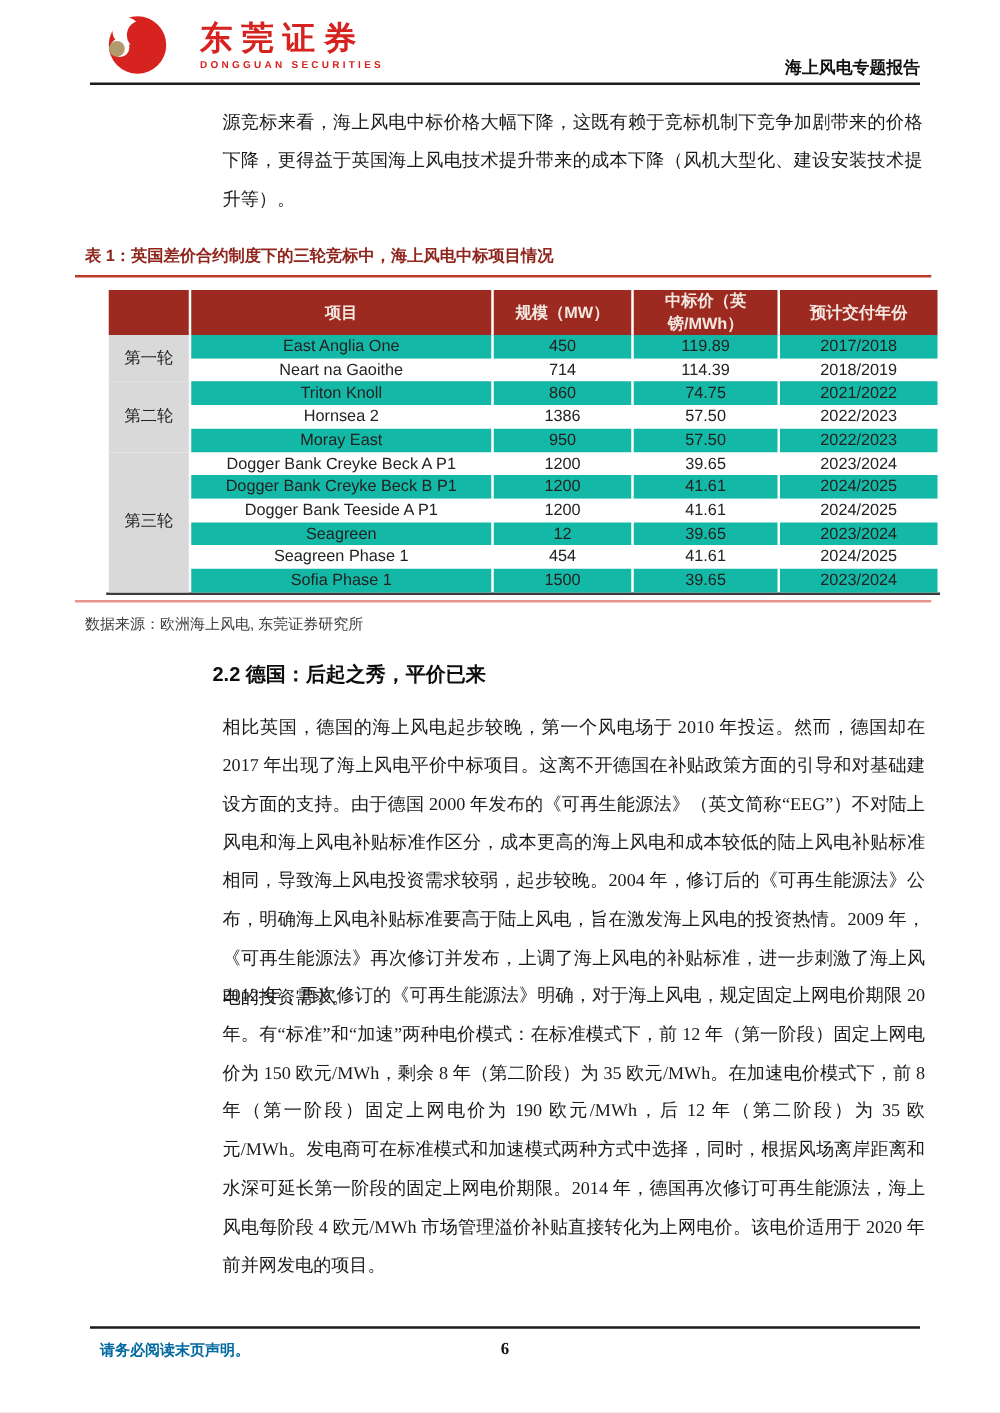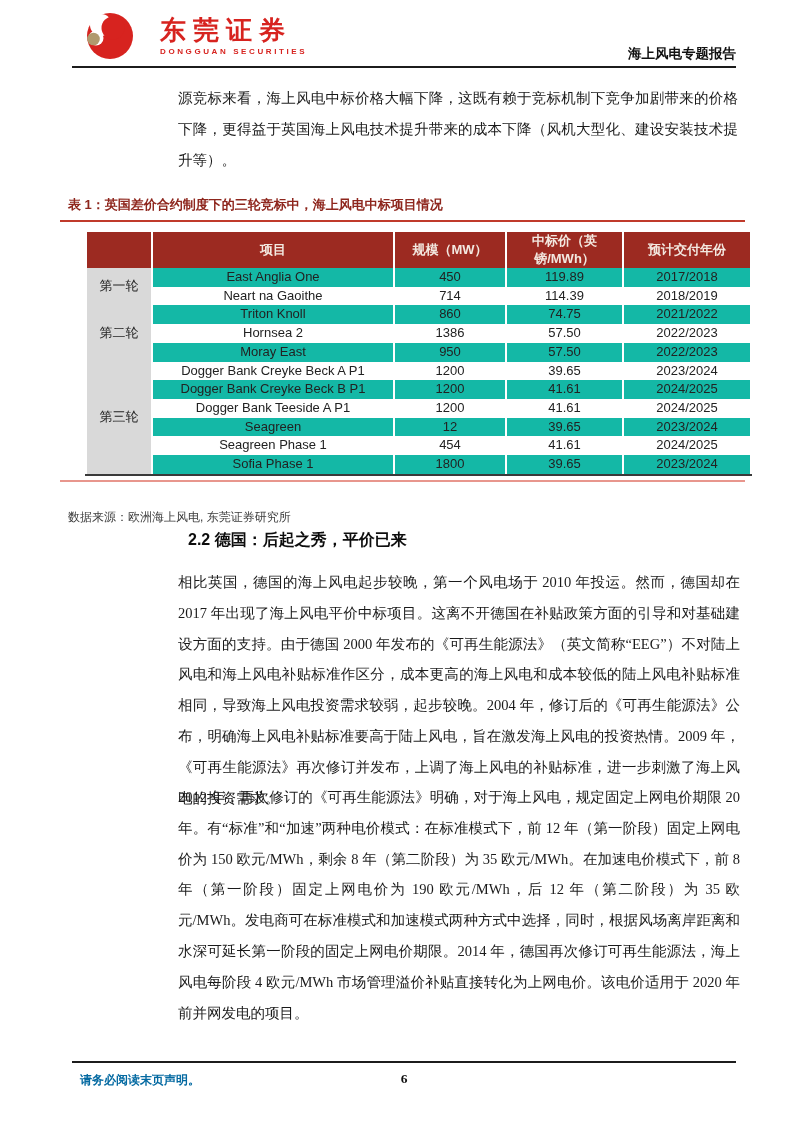--- a/index.html
+++ b/index.html
@@ -176,7 +176,7 @@
         </tr>
         <tr class="row-gray">
           <td>Sofia Phase 1</td>
-          <td>1800</td>
+          <td>1500</td>
           <td>39.65</td>
           <td>2023/2024</td>
         </tr>

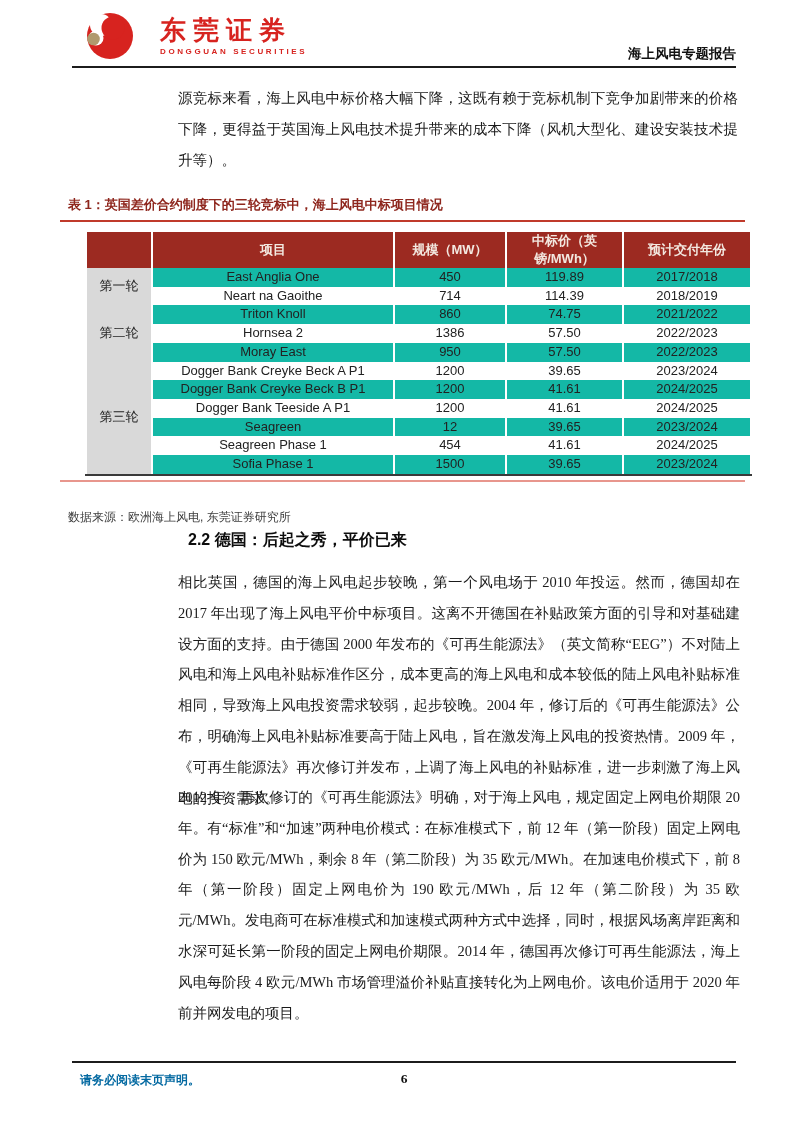--- a/index.html
+++ b/index.html
@@ -51,7 +51,7 @@
   tr.row-gray td { background:#14b8a6; }
   tr.row-white td { background:#ffffff; }
   .table-bottom-rule { height:0; border-top:2px solid #e8968d; margin-top:4px; }
-  .data-source { margin-top:27px; padding-left:8px;
+  .data-source { margin-top:9px; padding-left:8px;
                  font-family:"Liberation Sans", sans-serif; font-size:12px; color:#3d3d3d; }
 
   

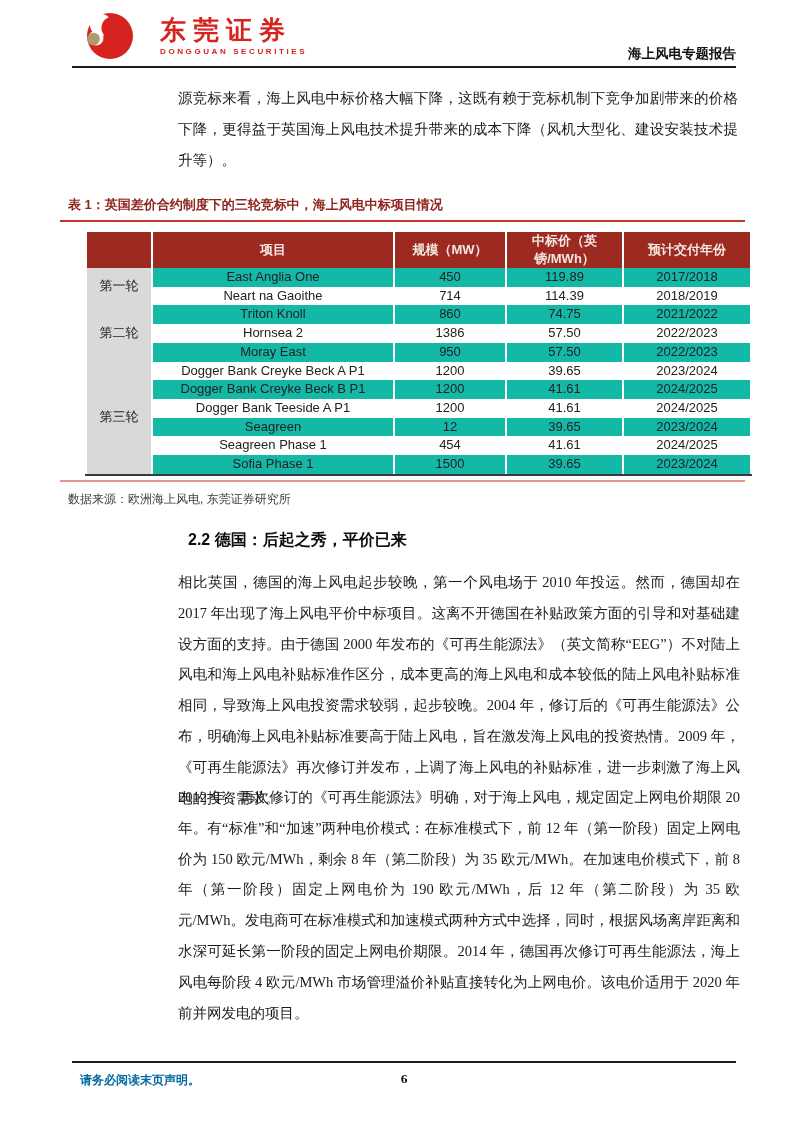--- a/index.html
+++ b/index.html
@@ -29,7 +29,7 @@
   .para1 { position:absolute; left:178px; top:567px; width:562px; }
   .para2 { position:absolute; left:178px; top:782px; width:562px; }
 
-  .section-heading { position:absolute; left:188px; top:530px;
+  .section-heading { position:absolute; left:170px; top:530px;
                      font-family:"Liberation Sans", sans-serif;
                      font-size:16px; font-weight:bold; color:#0d0d0d; }
 

